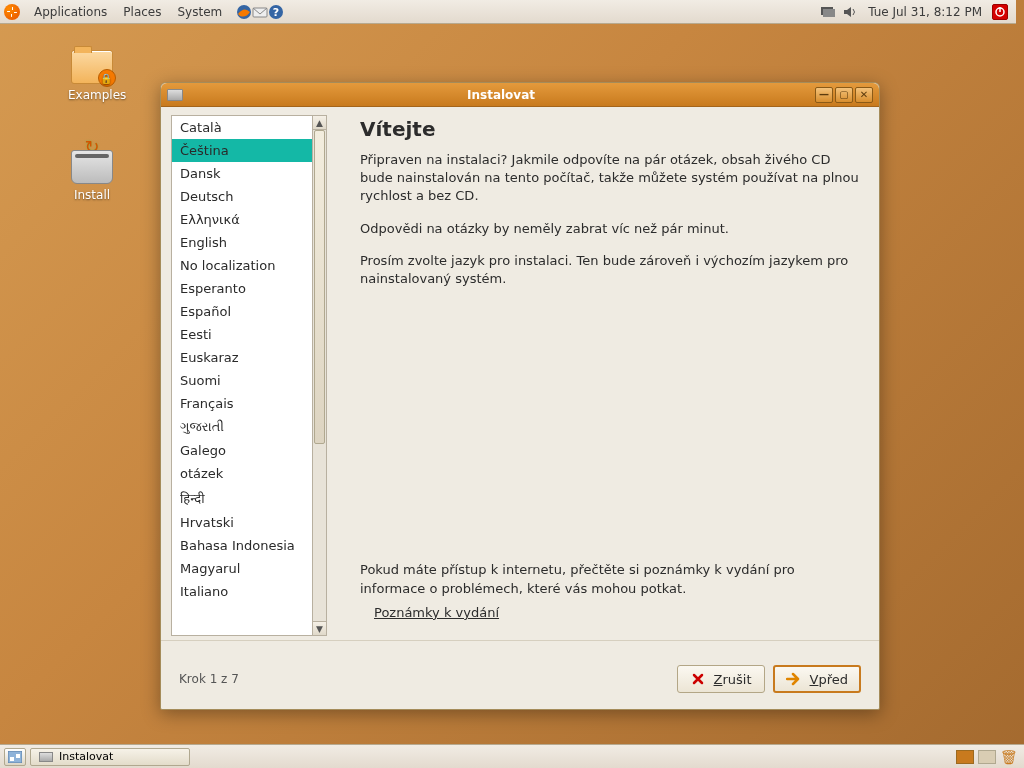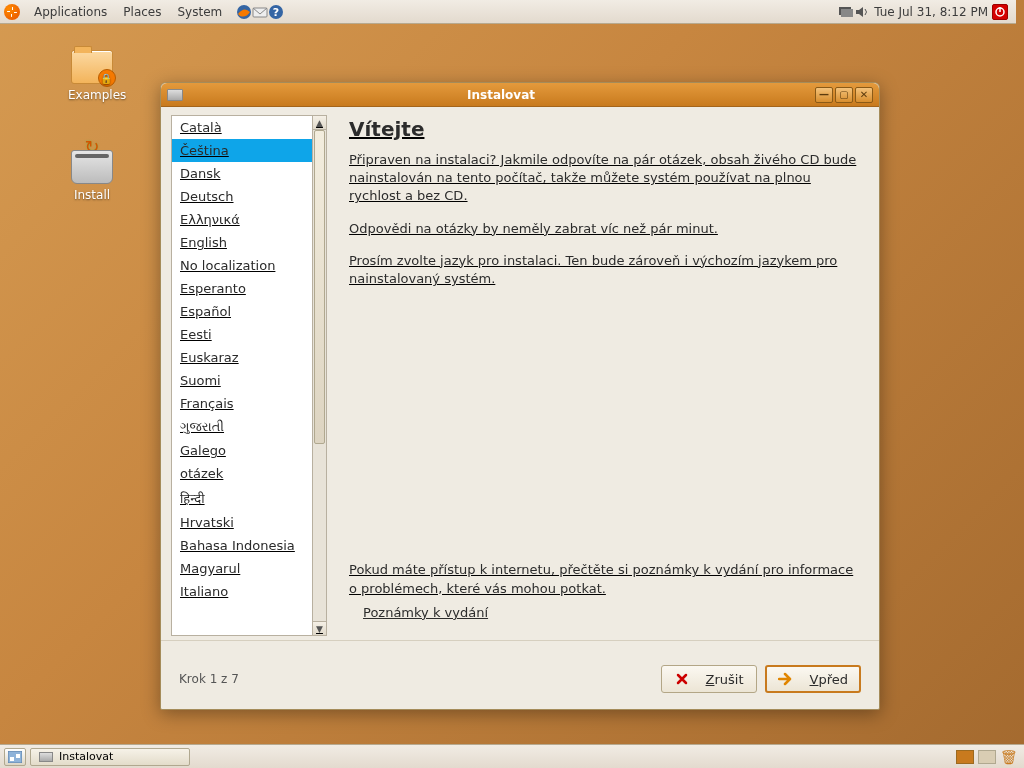--- a/index.html
+++ b/index.html
@@ -9,7 +9,7 @@
 .topbar .logo { width: 16px; height: 16px; margin-right: 6px; border-radius: 50%; background: radial-gradient(circle at 30% 30%, #ff8a00, #e65100); position: relative; }
 .topbar .logo::after { content: ""; position: absolute; inset: 3px; border-radius: 50%; background: repeating-conic-gradient(#fff 0 12deg, transparent 12deg 90deg); }
 .topbar .spacer { flex: 1; }
-.topbar .tray { display: flex; align-items: center; padding-right: 4px; }
+.topbar .tray { display: flex; align-items: center; gap: 6px; padding-right: 4px; }
 .topbar .tray-icon { width: 16px; height: 16px; display: flex; align-items: center; justify-content: center; }
 .shutdown { background: #d40000; border: 1px solid #9c0000; border-radius: 2px; color: #fff; font-weight: bold; }
 .icon-folder { width: 48px; text-align: center; position: absolute; color: #fff; text-shadow: 0 1px 2px rgba(0,0,0,.5); }

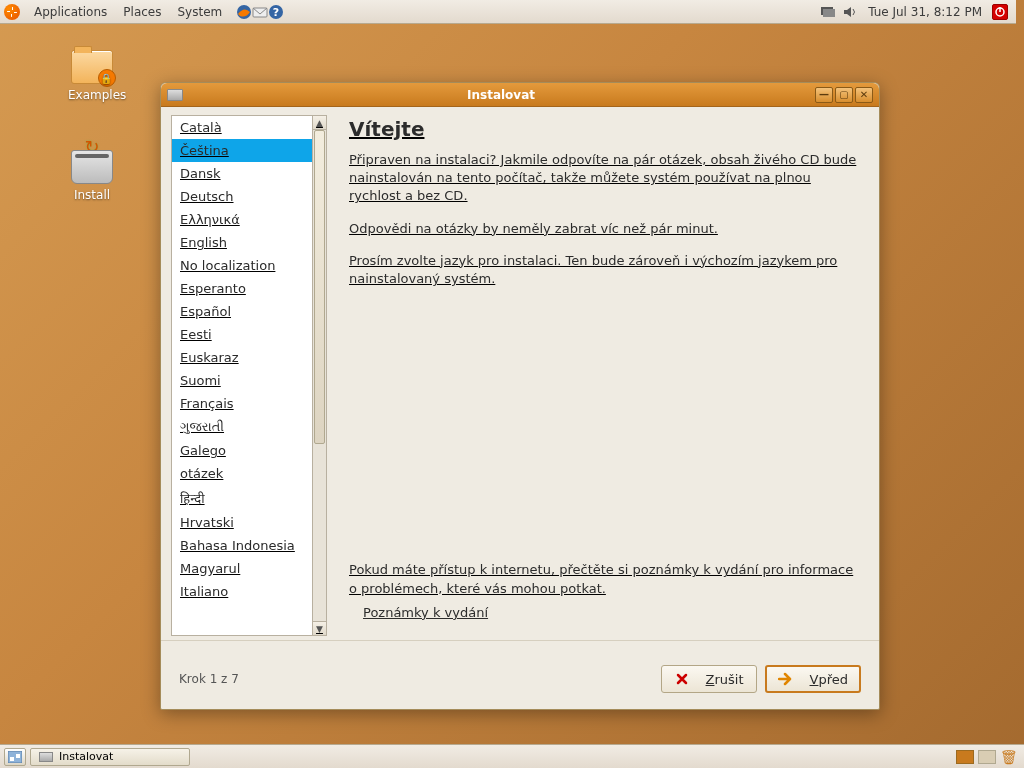--- a/index.html
+++ b/index.html
@@ -25,7 +25,7 @@
 .titlebar .t-icon { width: 16px; height: 12px; background: linear-gradient(#ddd,#aaa); border-radius: 1px; margin-right: 6px; border: 1px solid #888; }
 .titlebar .t-title { flex: 1; text-align: center; }
 .titlebar .wbtn { width: 18px; height: 16px; margin-left: 2px; background: linear-gradient(#f4c27a,#d88e2e); border: 1px solid #8a5a17; border-radius: 2px; font-size: 10px; color: #5c3b0e; display: flex; align-items: center; justify-content: center; cursor: default; }
-.content { flex: 1; display: flex; padding: 8px 10px 4px 10px; gap: 10px; overflow: hidden; text-decoration: underline; }
+.content { flex: 1; display: flex; padding: 8px 10px 4px 10px; gap: 21px; overflow: hidden; }
 .lang-wrap { width: 156px; display: flex; }
 .lang-list { flex: 1; background: #fff; border: 1px solid #b8b0a0; overflow-y: hidden; }
 .lang-item { padding: 4px 8px; font-size: 13px; color: #2a2a2a; cursor: default; white-space: nowrap; }

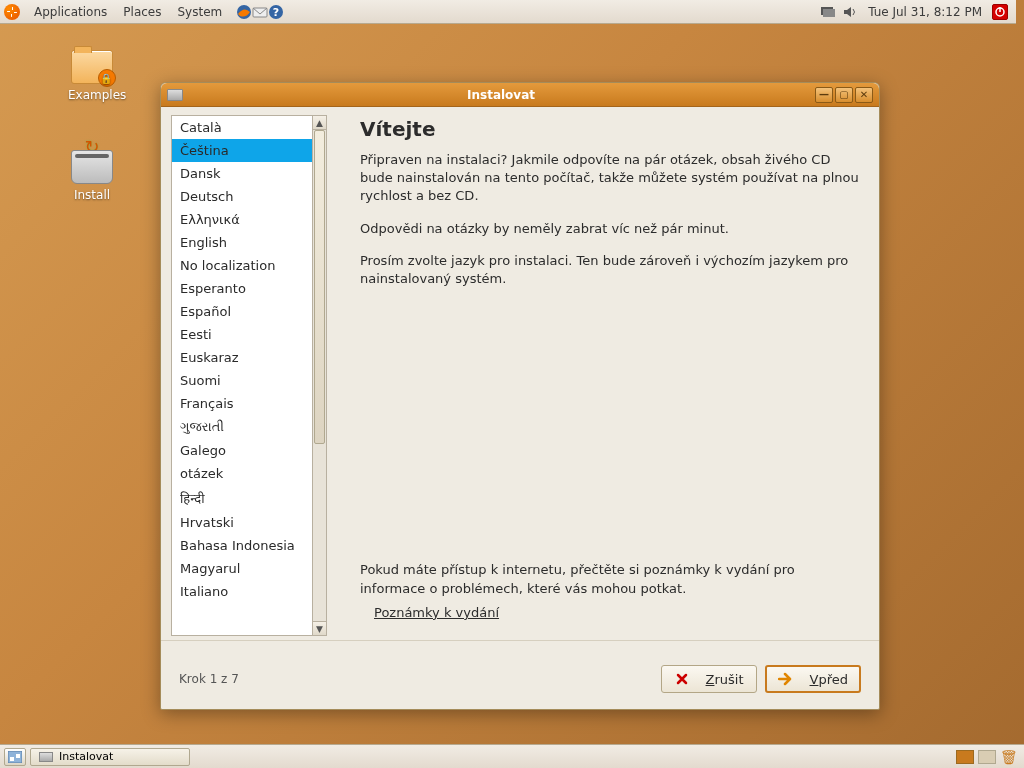--- a/index.html
+++ b/index.html
@@ -29,7 +29,7 @@
 .lang-wrap { width: 156px; display: flex; }
 .lang-list { flex: 1; background: #fff; border: 1px solid #b8b0a0; overflow-y: hidden; }
 .lang-item { padding: 4px 8px; font-size: 13px; color: #2a2a2a; cursor: default; white-space: nowrap; }
-.lang-item.selected { background: #0ea5e9; }
+.lang-item.selected { background: #14b8a6; }
 .scroll { width: 14px; background: #e8e3d8; border: 1px solid #b8b0a0; border-left: none; display: flex; flex-direction: column; }
 .scroll .arrow { height: 14px; display:flex; align-items:center; justify-content:center; font-size:9px; color:#555; background:linear-gradient(#f5f0e6,#e0d9ca); border-bottom:1px solid #b8b0a0; }
 .scroll .arrow.down { border-bottom:none; border-top:1px solid #b8b0a0;}

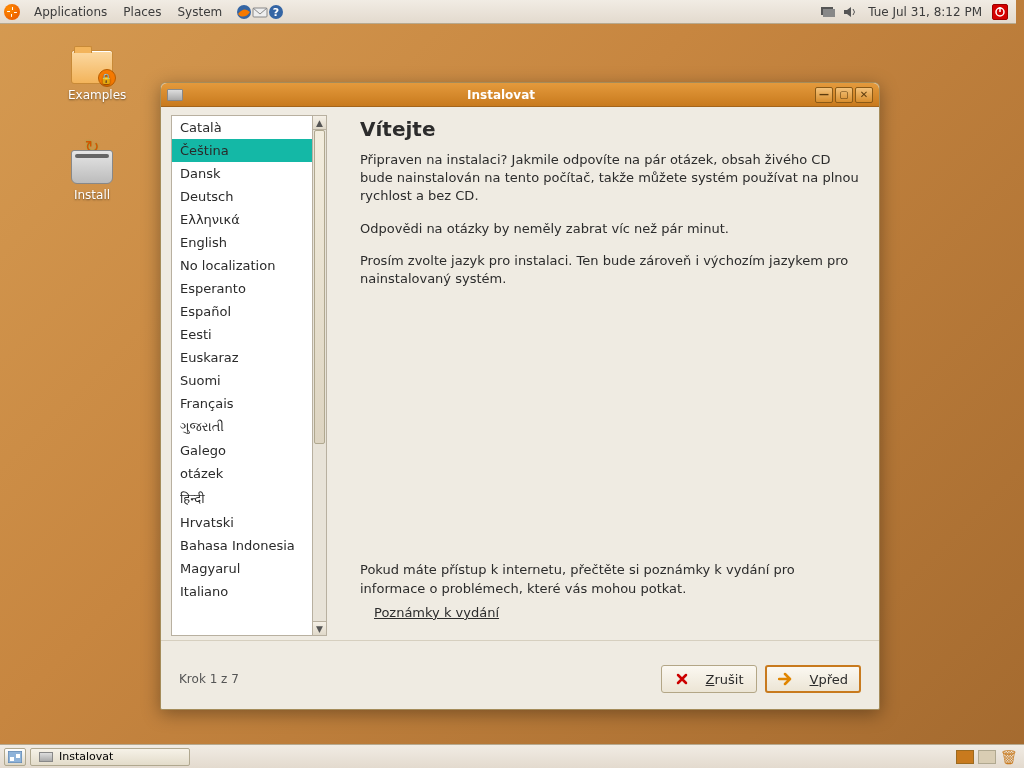--- a/index.html
+++ b/index.html
@@ -44,7 +44,7 @@
 .footer { border-top: 1px solid #d6cfbf; padding: 24px 18px 16px; display: flex; align-items: center; }
 .footer .step { color: #555; font-size: 12px; }
 .footer .btns { margin-left: auto; display: flex; gap: 8px; }
-.btn { height: 28px; padding: 0 12px; background: linear-gradient(#fbf8f1,#ece5d5); border: 1px solid #b3a686; border-radius: 3px; display: flex; align-items: center; gap: 16px; font-size: 13px; color: #2c2c2c; cursor: default; }
+.btn { height: 28px; padding: 0 12px; background: linear-gradient(#fbf8f1,#ece5d5); border: 1px solid #b3a686; border-radius: 3px; display: flex; align-items: center; gap: 8px; font-size: 13px; color: #2c2c2c; cursor: default; }
 .btn.primary { border: 2px solid #c87a1e; padding: 0 11px; }
 .btn .bicon { width: 16px; height: 16px; display:flex; align-items:center; justify-content:center; }
 .taskbar { position: absolute; left: 0; right: 0; bottom: 0; height: 24px; background: linear-gradient(#f1ece4,#e3dace); border-top: 1px solid #b7a98f; display: flex; align-items: center; padding: 0 4px; gap: 4px; }

